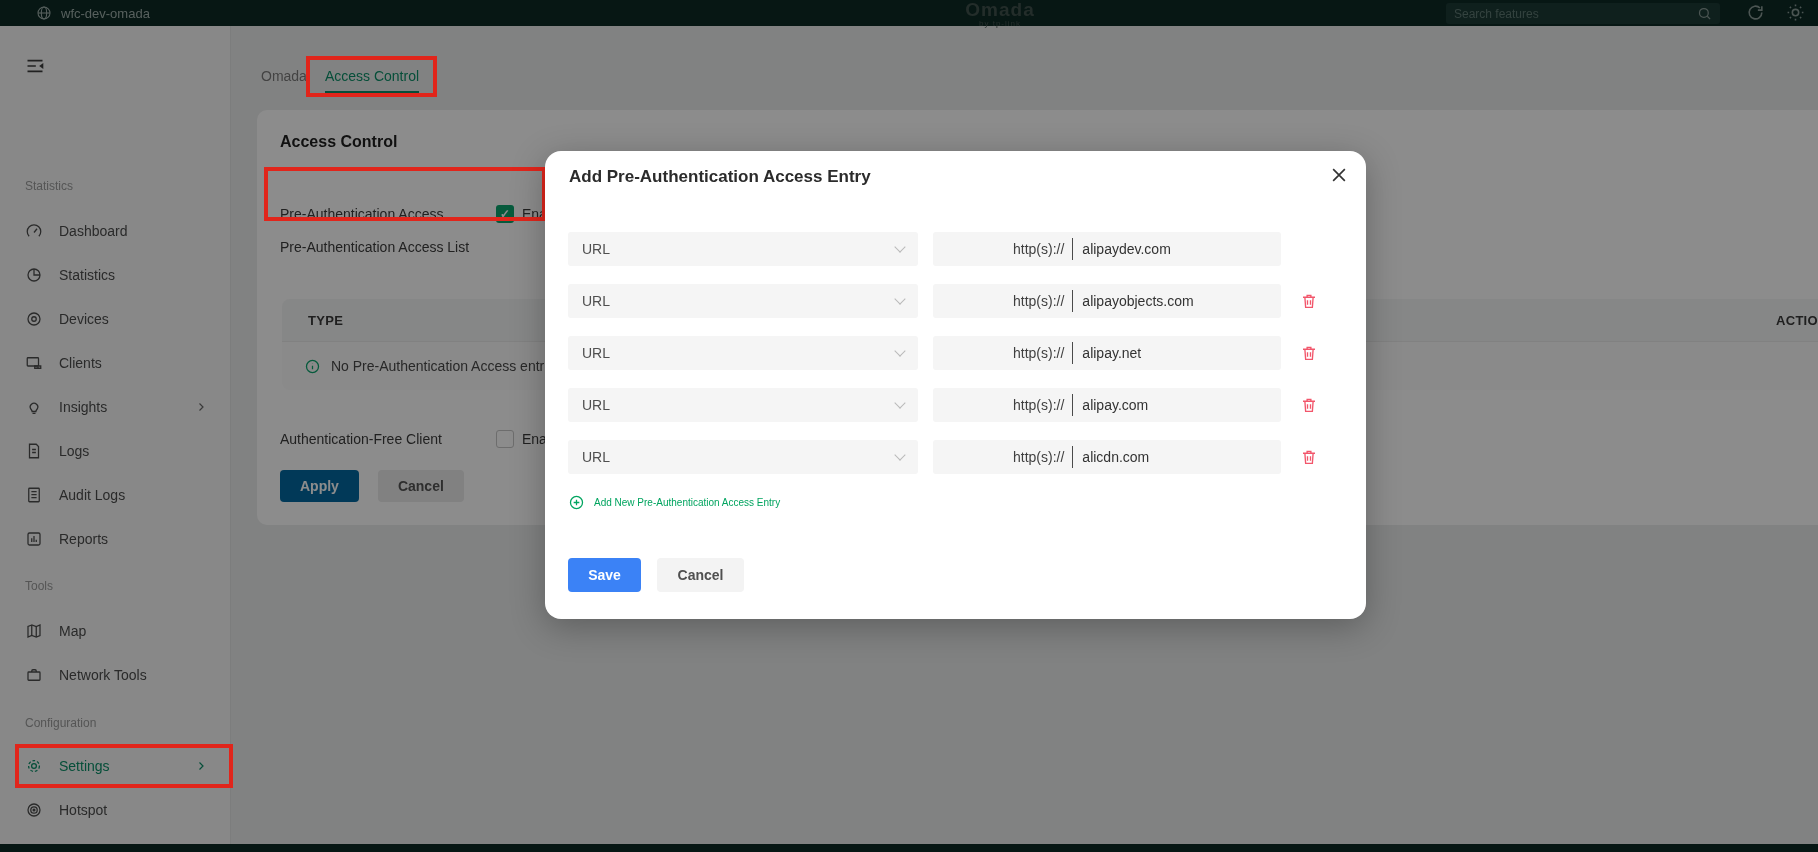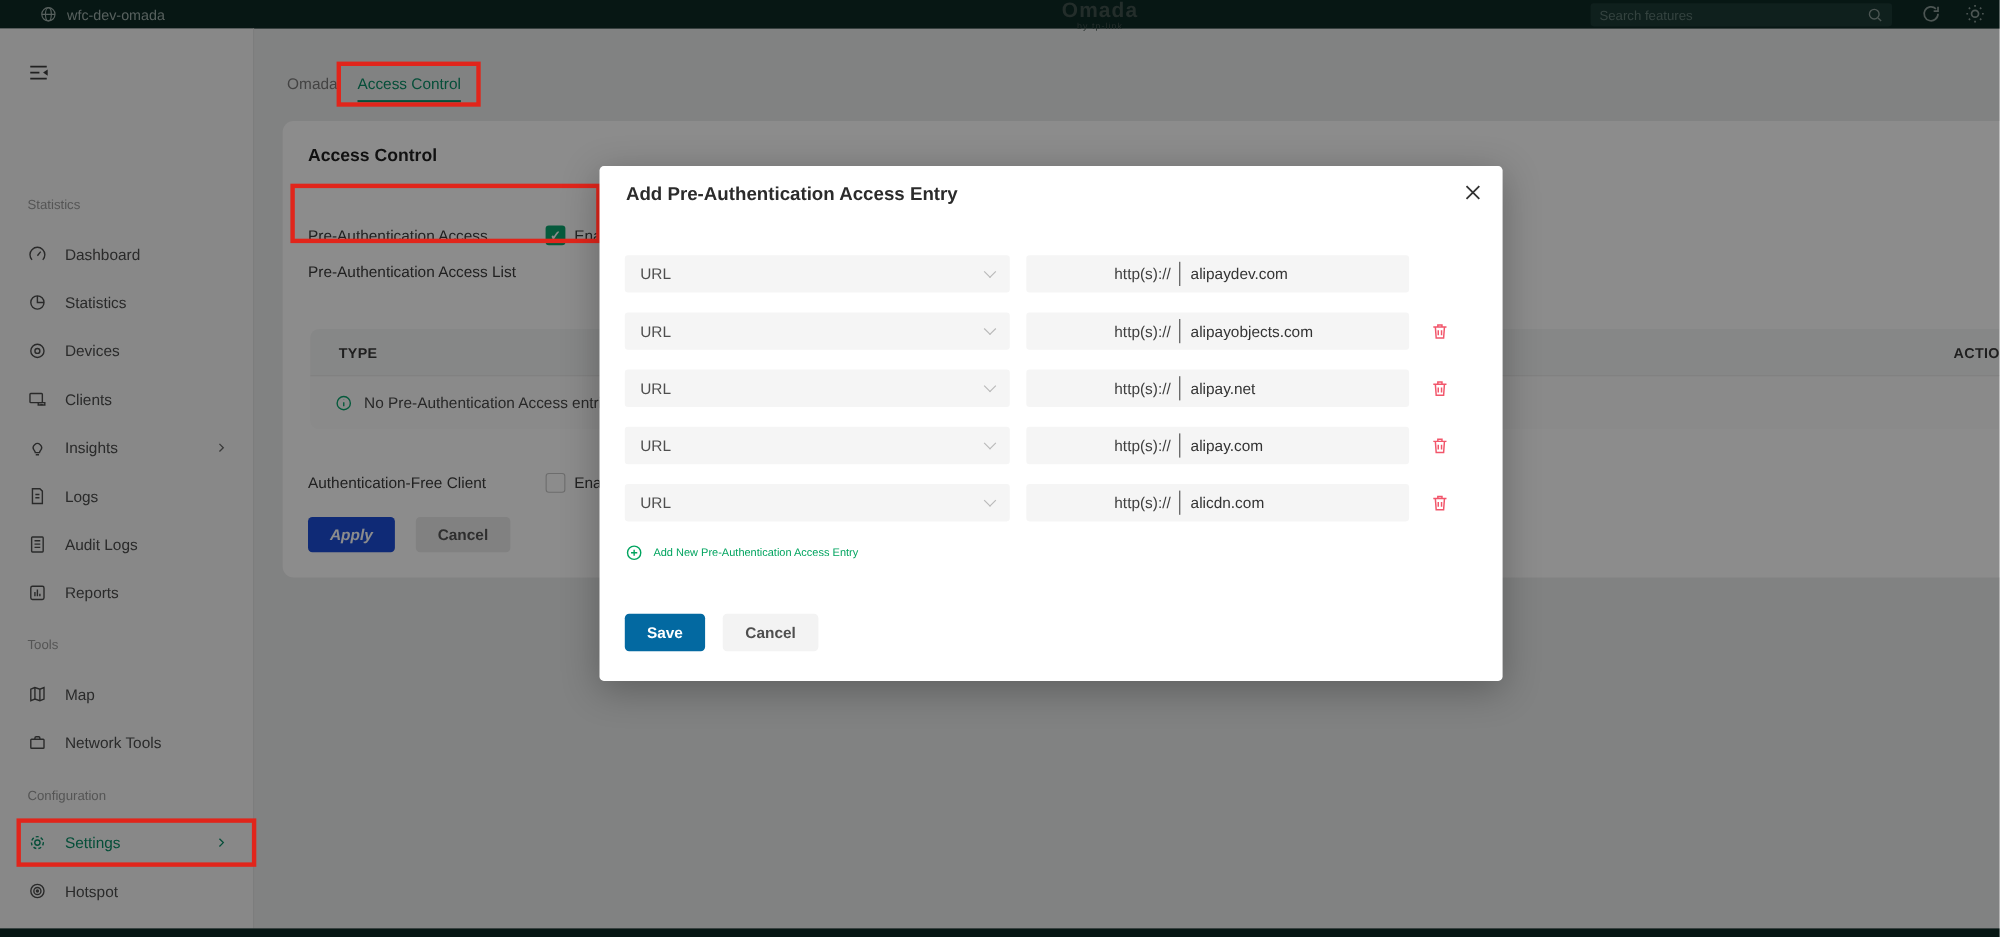--- a/index.html
+++ b/index.html
@@ -71,7 +71,7 @@
   .bottom-strip { position:absolute; left:0; bottom:0; width:1818px; height:8px; background:#0e2a26; z-index:2; }
 
   
-  .modal { position:absolute; left:545px; top:151px; width:821px; height:468px; background:#fff; border-radius:4px; box-shadow:0 8px 34px rgba(0,0,0,.28); z-index:100; }
+  .modal { position:absolute; left:545px; top:151px; width:821px; height:468px; background:#fff; border-radius:16px; box-shadow:0 8px 34px rgba(0,0,0,.28); z-index:100; }
   .modal-title { position:absolute; left:24px; top:16px; font-size:17px; font-weight:bold; color:#2b2b2b; }
   .modal-close { position:absolute; left:784px; top:14px; width:22px; height:22px; color:#333; cursor:pointer; }
   .mrow { position:absolute; left:23px; height:34px; display:flex; align-items:center; }

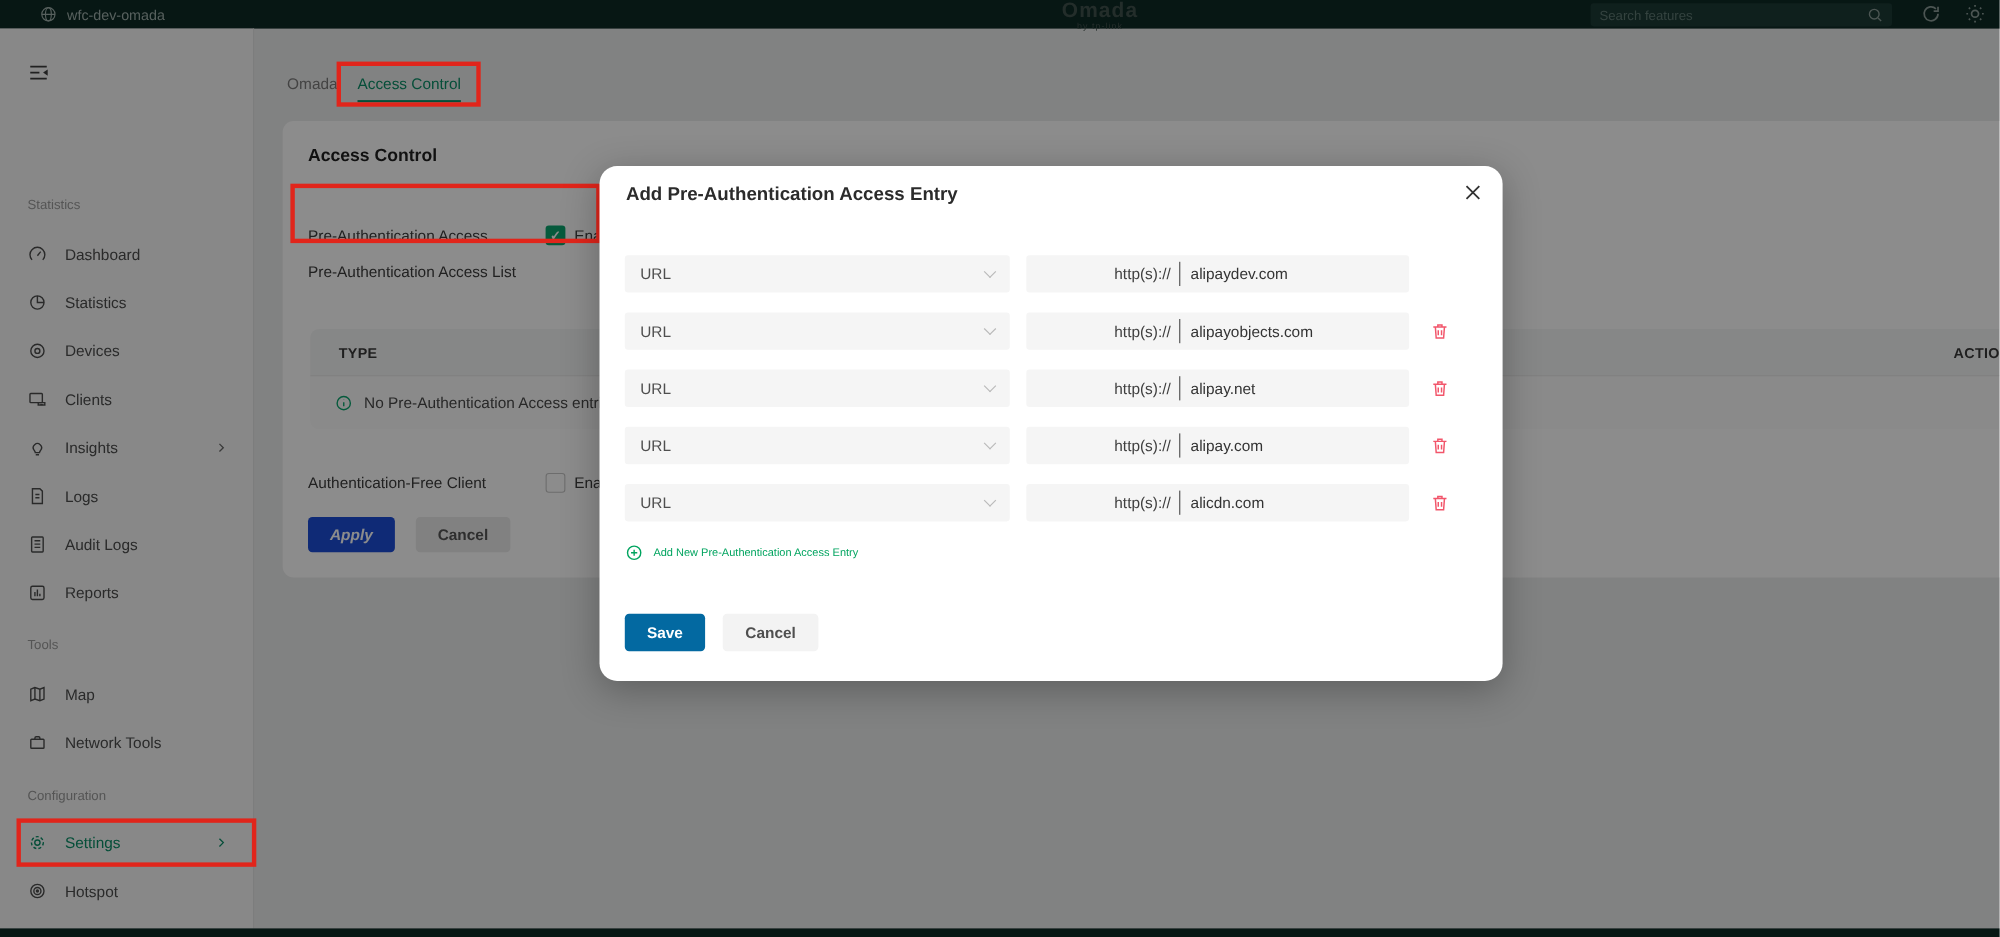--- a/index.html
+++ b/index.html
@@ -57,7 +57,7 @@
   .ptable-empty { height:48px; display:flex; align-items:center; gap:10px; padding-left:22px; color:#4a4a4a; font-size:14px; }
   .info-ico { color:#0ba56e; }
   .btn { border:none; border-radius:4px; font-family:inherit; font-weight:bold; font-size:14px; cursor:pointer; display:inline-flex; align-items:center; justify-content:center; }
-  .btn-green { background:#1d4ed8; color:#fff;font-style:italic; }
+  .btn-green { background:#0369a1; color:#fff; }
   .btn-gray { background:#ebebeb; color:#555; }
   .card-actions { position:absolute; left:23px; top:360px; display:flex; gap:19px; }
   .card-actions .btn { height:32px; padding:0 20px; }

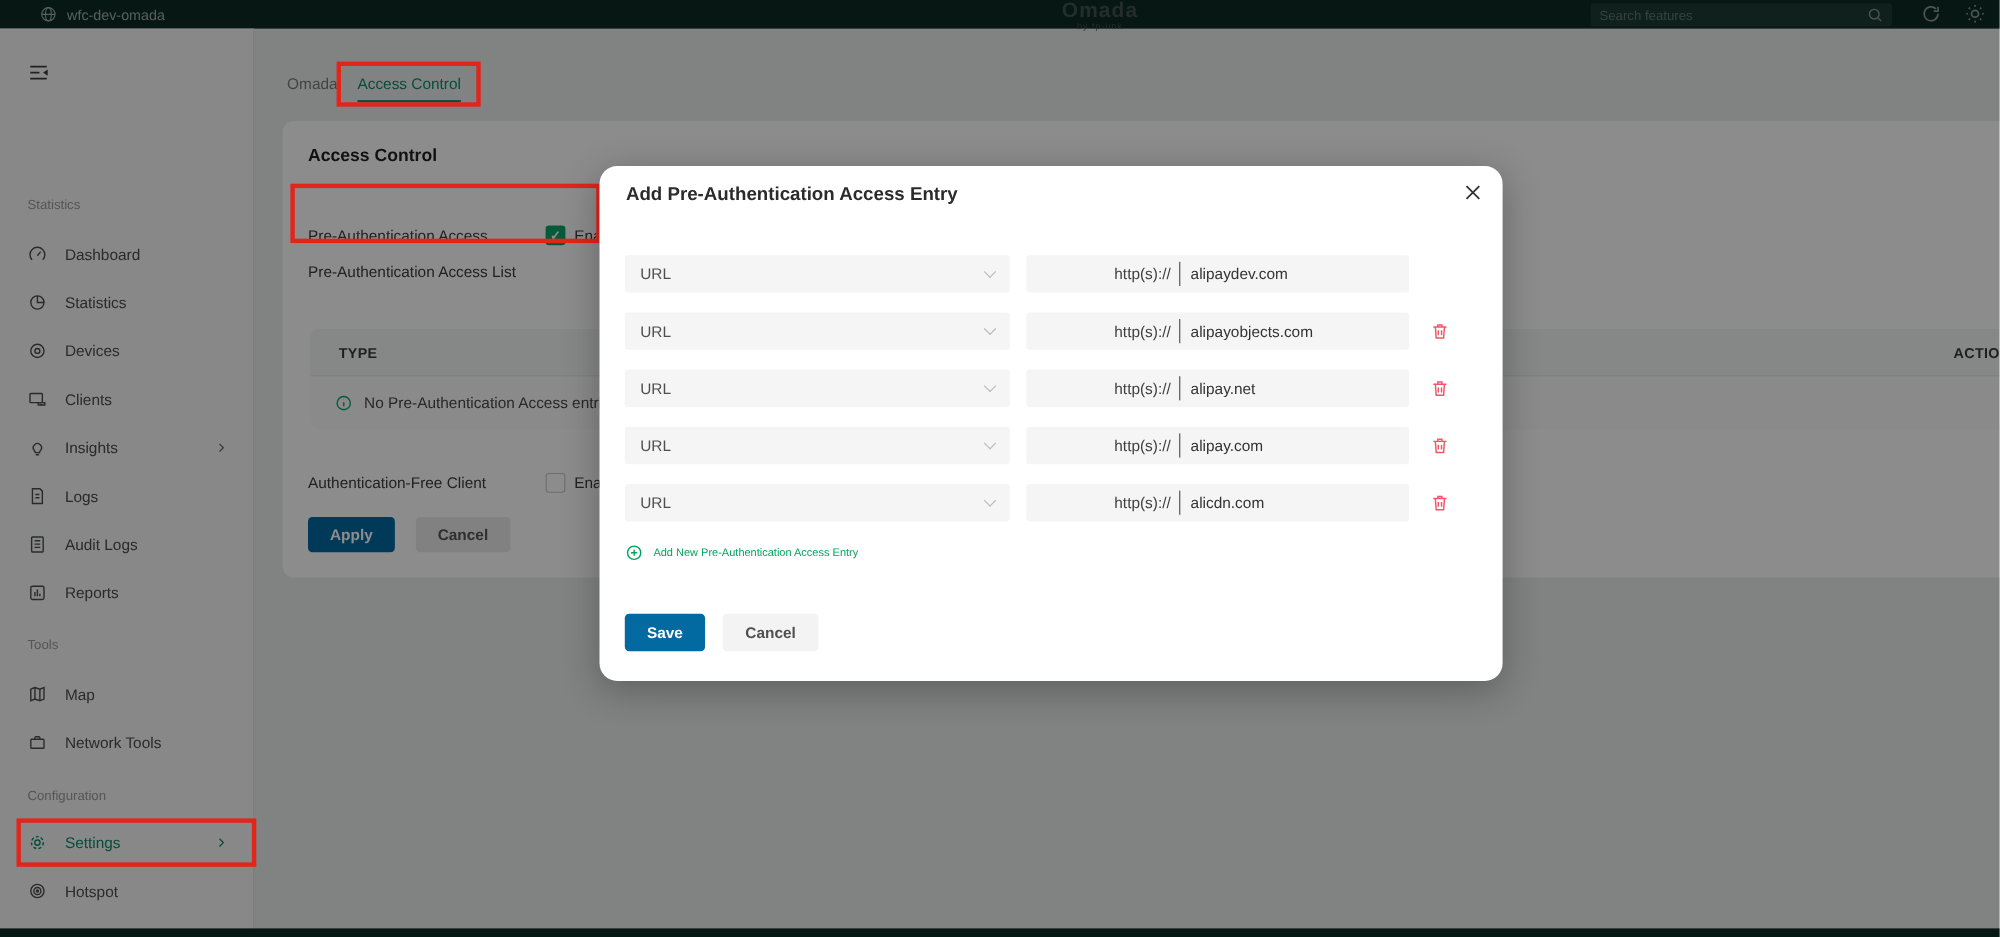--- a/index.html
+++ b/index.html
@@ -86,7 +86,7 @@
   .trash-btn { margin-left:19px; color:#f2566b; background:none; border:none; cursor:pointer; padding:0; }
   .add-link { position:absolute; left:23px; top:343px; display:flex; align-items:center; gap:9px; color:#00a45f; font-size:10px; cursor:pointer; }
   .modal-actions { position:absolute; left:23px; top:407px; display:flex; gap:16px; }
-  .btn-save { width:73px; height:34px; background:#0369a1; color:#fff; }
+  .btn-save { width:73px; height:34px; background:#3b82f6; color:#fff; }
   .btn-mcancel { width:87px; height:34px; background:#f3f3f3; color:#4f4f4f; }
 </style>
 </head>

